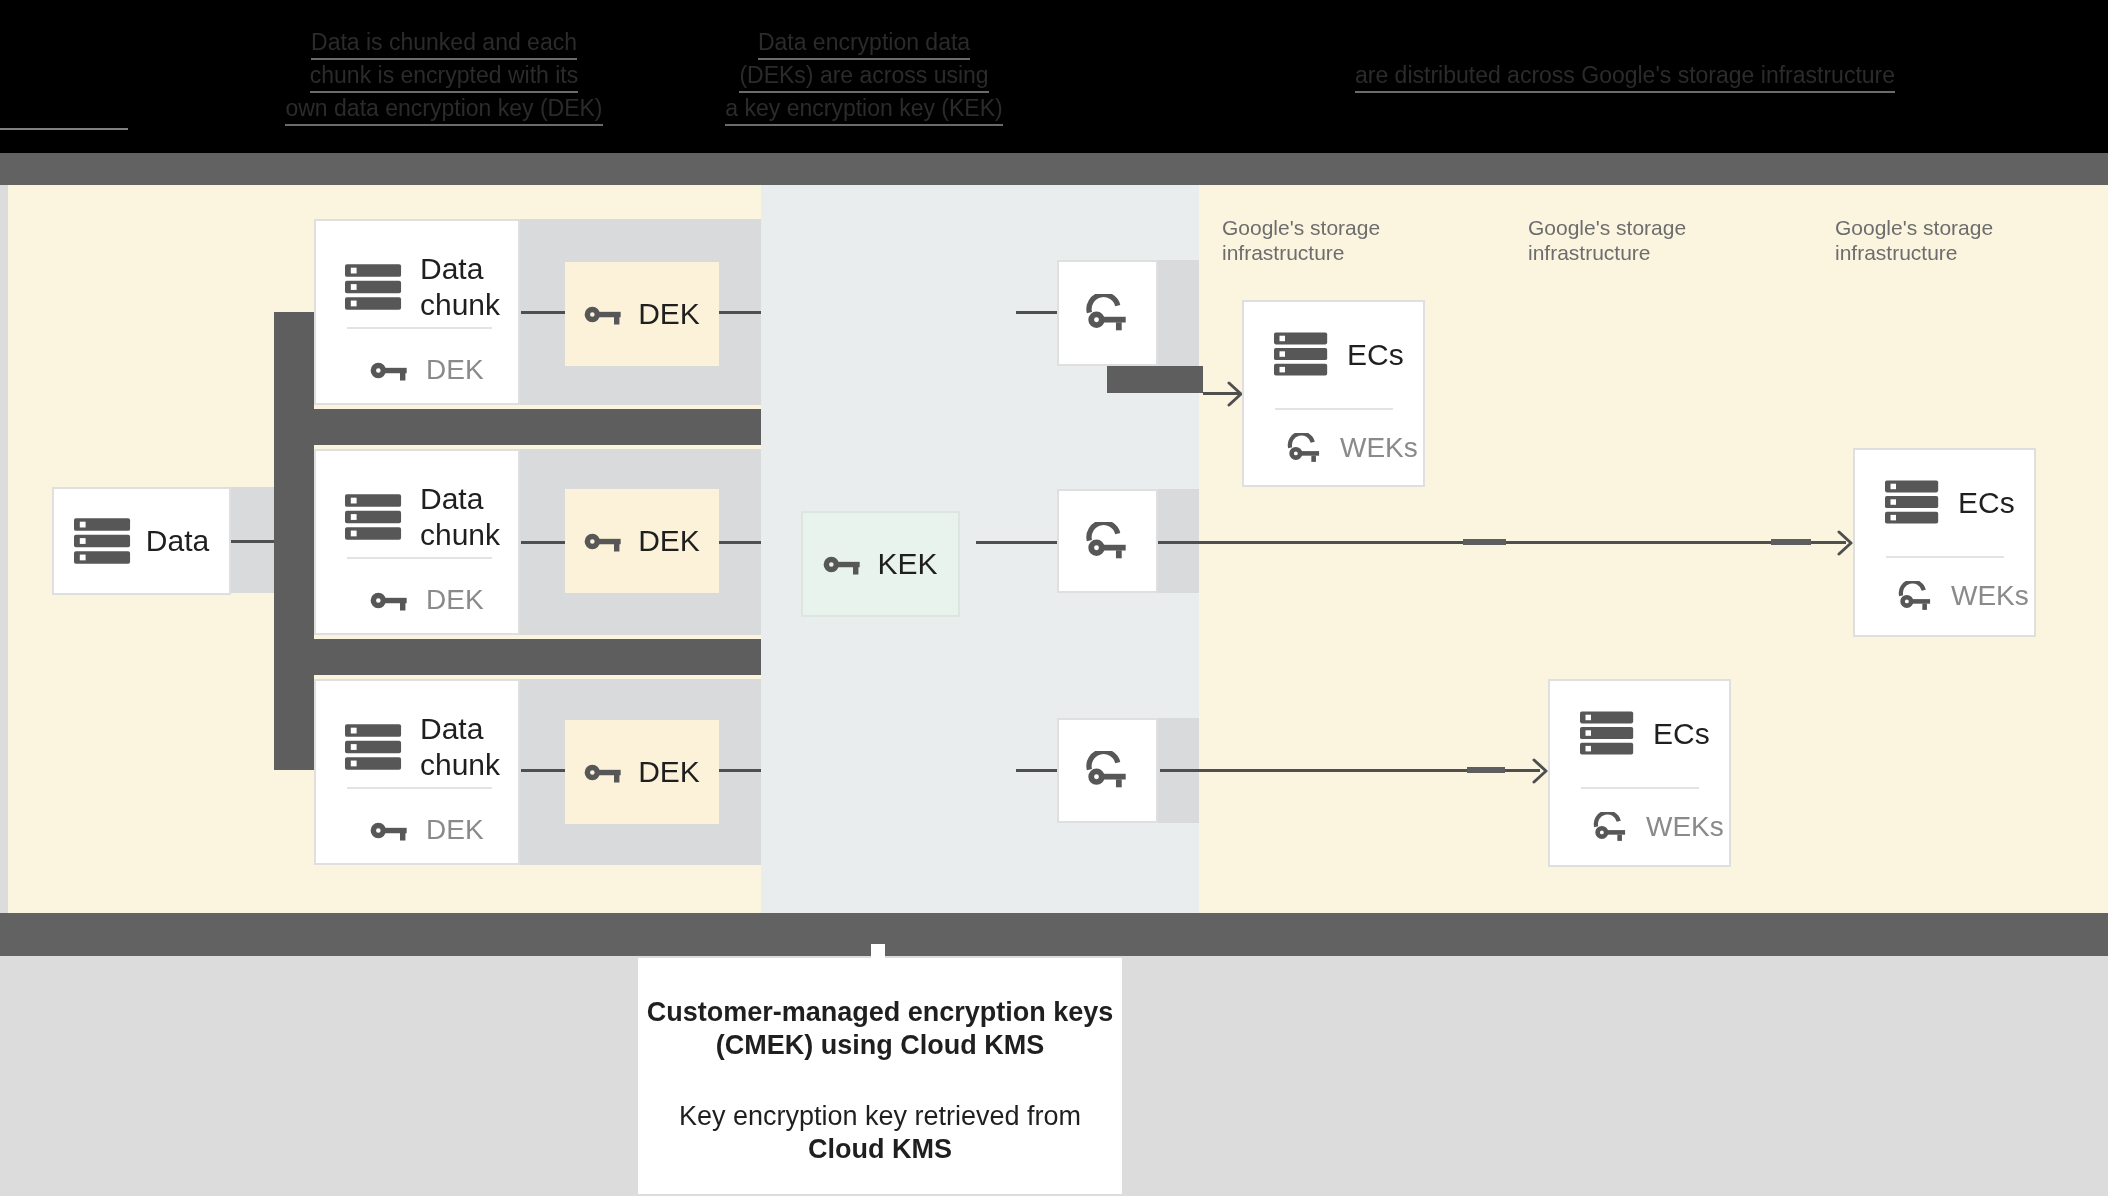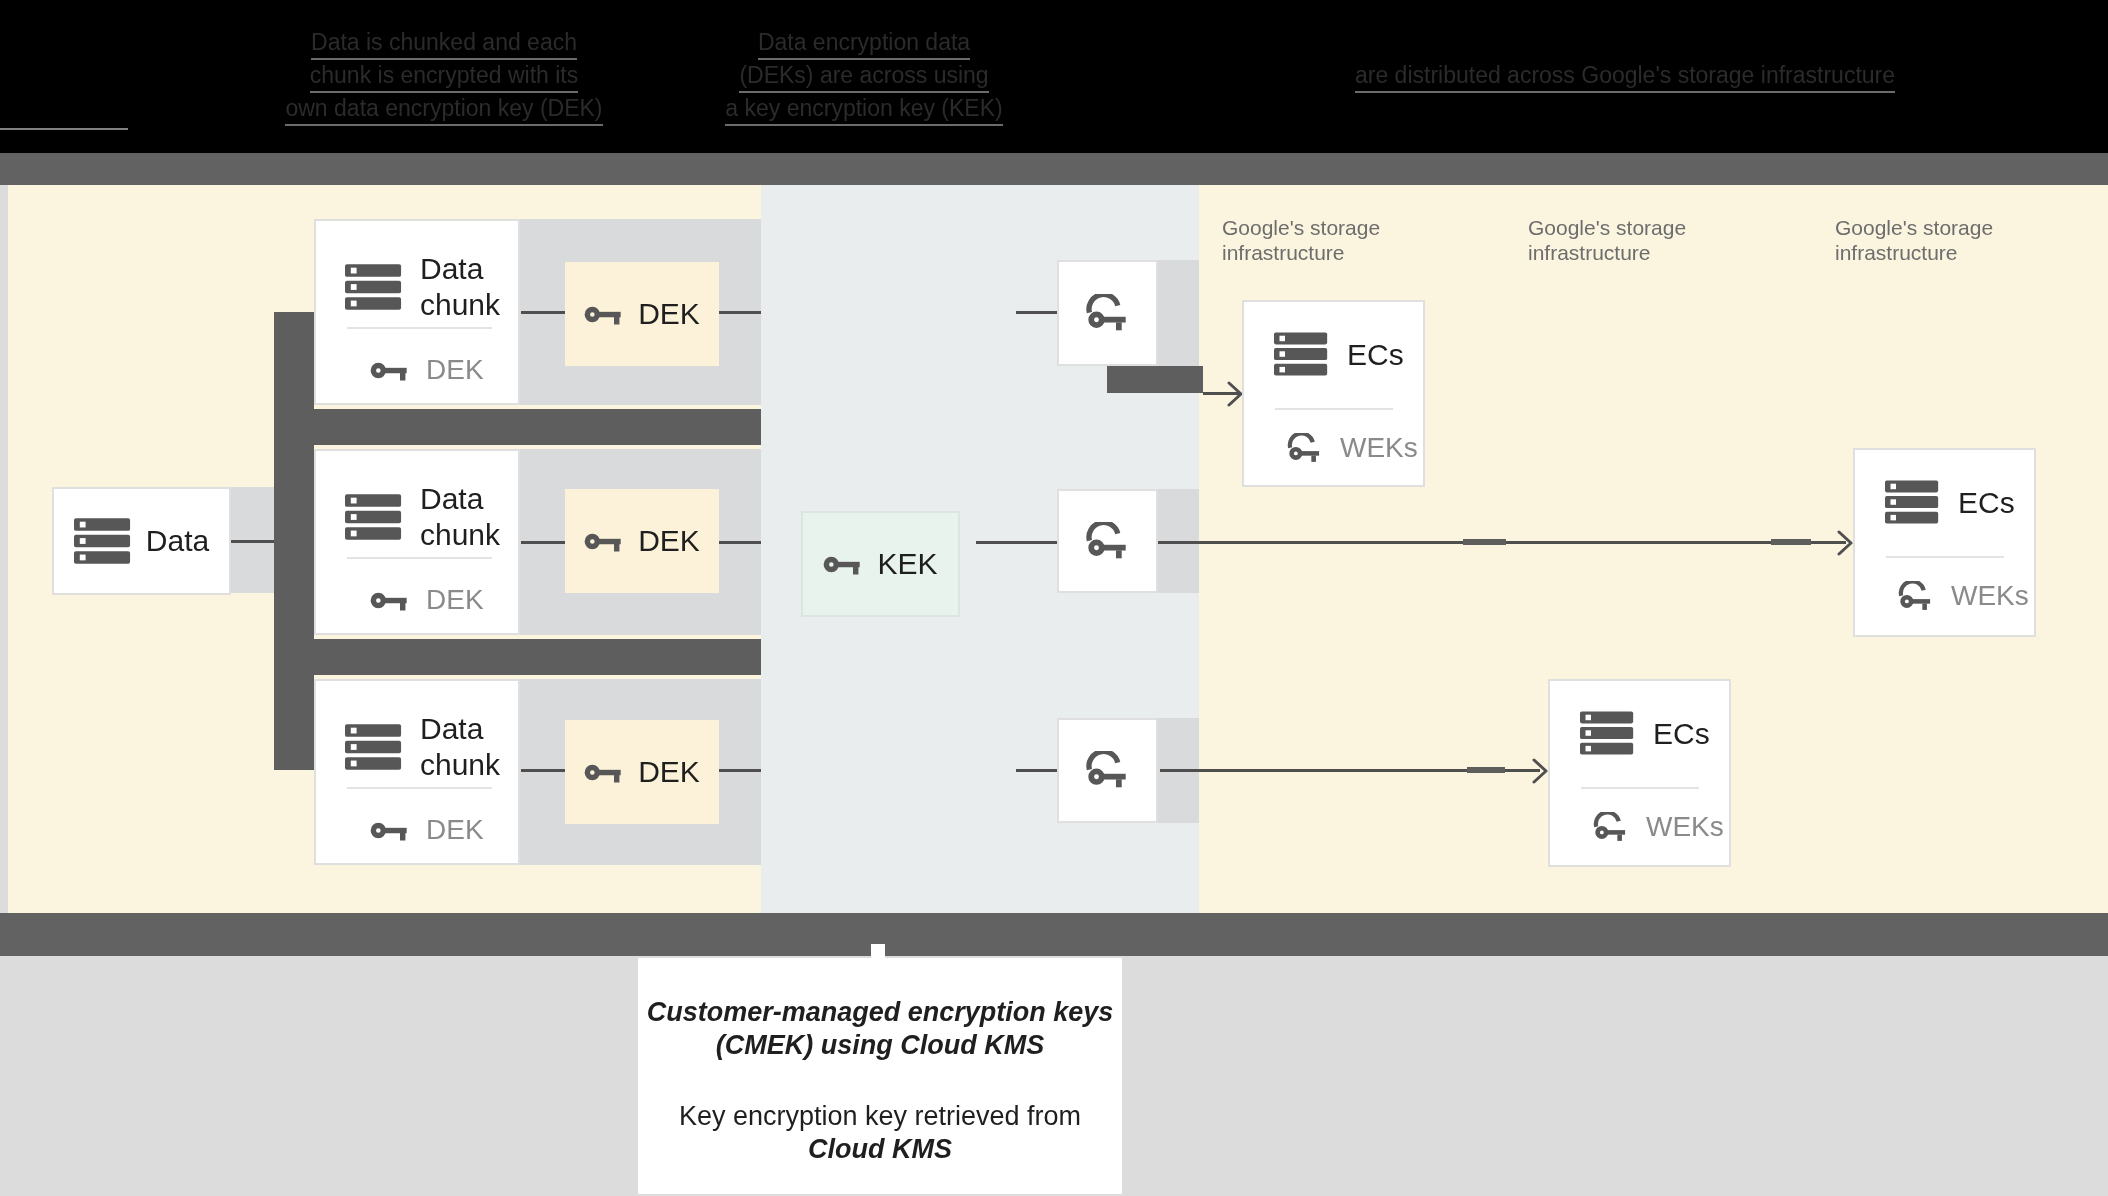--- a/index.html
+++ b/index.html
@@ -45,7 +45,7 @@
   
   .footer{position:absolute;left:0;top:956px;width:2108px;height:240px;background:var(--footer_bg,#dcdcdc);}
   .caption{position:absolute;left:638px;top:2px;width:484px;height:236px;background:#fff;text-align:center;color:var(--text_dark,#1f1f1f);font-size:27px;line-height:33px;box-sizing:border-box;padding-top:38px;}
-  .caption .b{font-weight:bold;font-style:italic;}
+  .caption .b{font-weight:bold;}
   .cap-gap{height:38px;}
   .notch{position:absolute;left:871px;top:944px;width:14px;height:14px;background:#fff;}
 </style>

